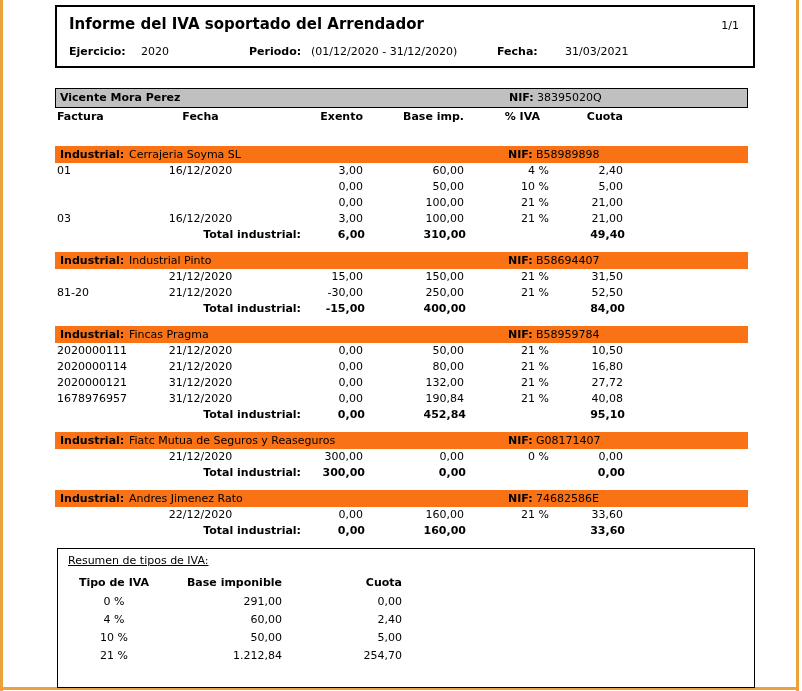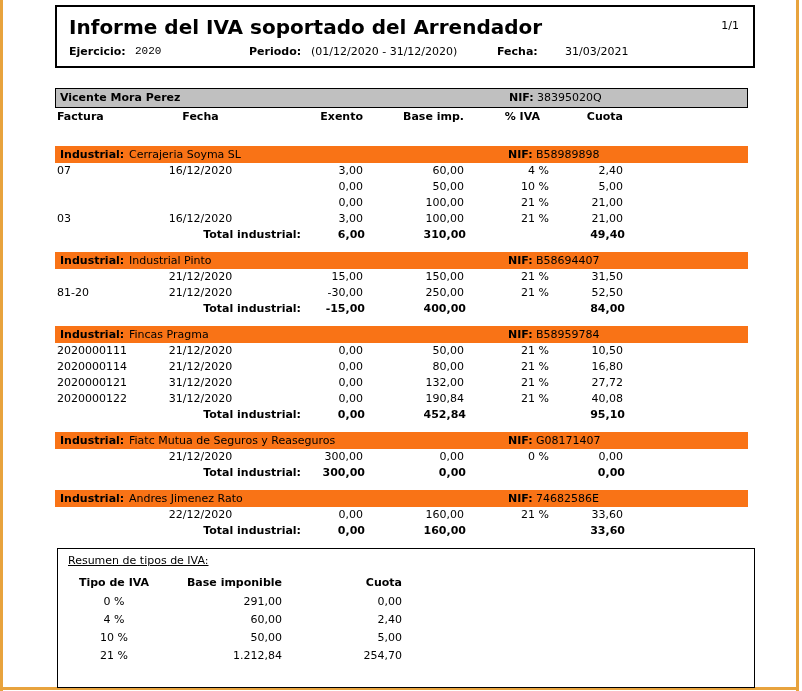--- a/index.html
+++ b/index.html
@@ -18,7 +18,7 @@
   
   .header-box{position:absolute;left:55px;top:5px;width:700px;height:63px;
     border:2px solid #000;box-sizing:border-box;background:#fff;}
-  .report-title{position:absolute;left:12px;top:8px;font-size:20px;font-weight:bold;white-space:nowrap;}
+  .report-title{position:absolute;left:12px;top:8px;font-size:15px;font-weight:bold;white-space:nowrap;}
   .page-indicator{position:absolute;right:14px;top:12px;font-size:11px;}
   .meta{position:absolute;left:12px;top:38px;width:676px;height:16px;}
   .meta span{position:absolute;white-space:nowrap;}

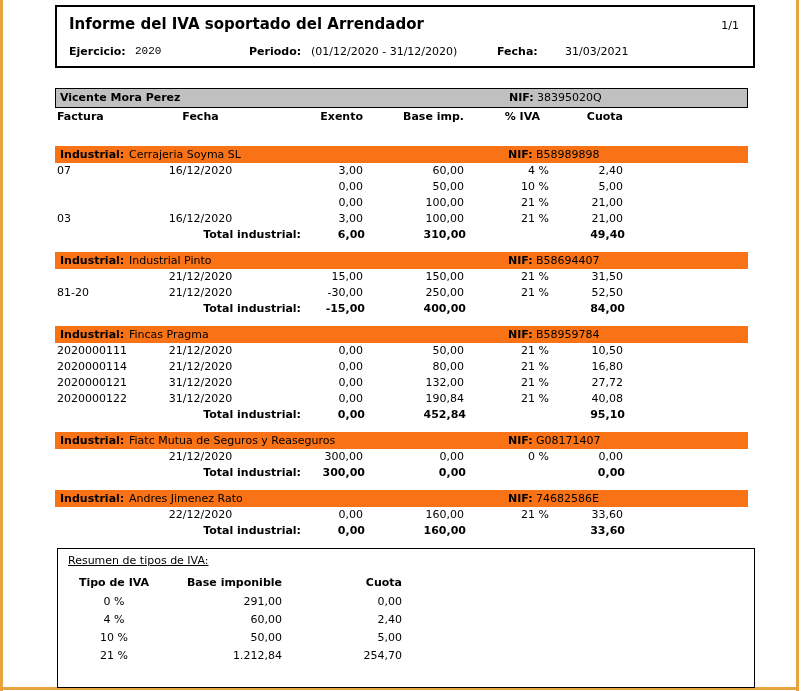--- a/index.html
+++ b/index.html
@@ -23,7 +23,7 @@
   .meta{position:absolute;left:12px;top:38px;width:676px;height:16px;}
   .meta span{position:absolute;white-space:nowrap;}
   .m-lab{font-weight:bold;}
-  .m-ej-l{left:0;} .m-ej-v{left:66px;font-family:Liberation Mono, monospace;}
+  .m-ej-l{left:0;} .m-ej-v{left:72px;}
   .m-pe-l{left:180px;} .m-pe-v{left:242px;}
   .m-fe-l{left:428px;} .m-fe-v{left:496px;}
 

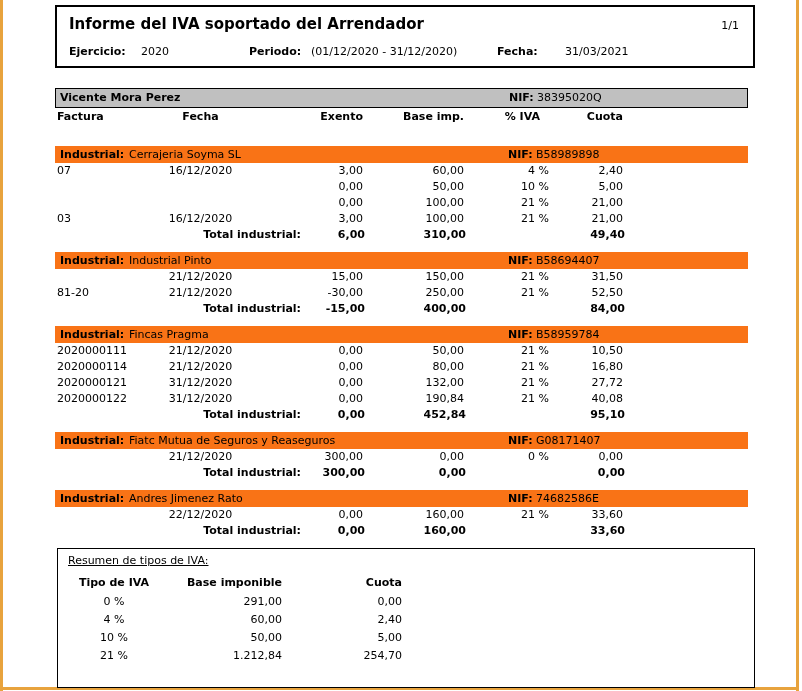--- a/index.html
+++ b/index.html
@@ -112,7 +112,7 @@
     </div>
     <div>
   <div class="row grid">
-    <div class="c-factura">07</div>
+    <div class="c-factura">01</div>
     <div class="c-fecha">16/12/2020</div>
     <div class="c-exento">3,00</div>
     <div class="c-base">60,00</div>

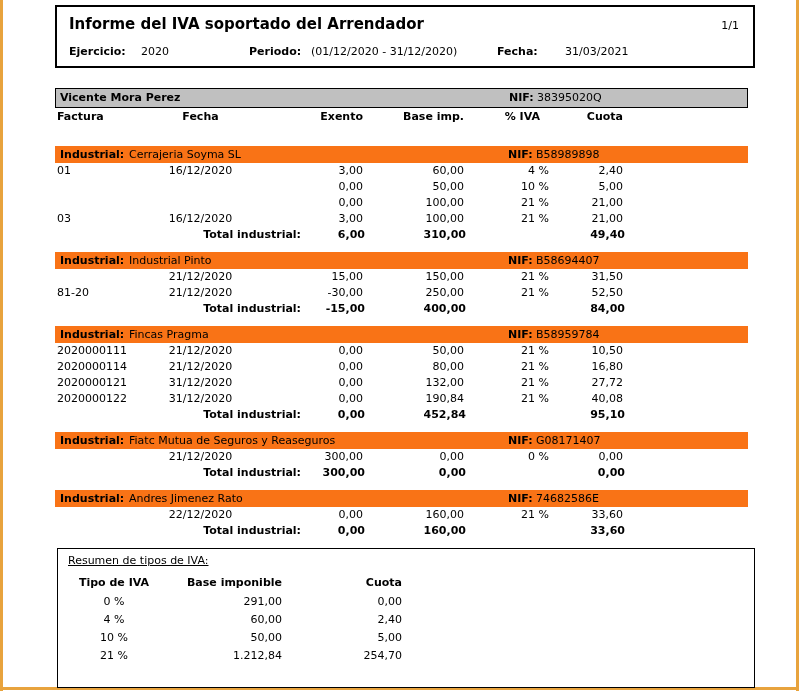--- a/index.html
+++ b/index.html
@@ -227,7 +227,7 @@
   </div>
 
   <div class="row grid">
-    <div class="c-factura">2020000122</div>
+    <div class="c-factura">1678976957</div>
     <div class="c-fecha">31/12/2020</div>
     <div class="c-exento">0,00</div>
     <div class="c-base">190,84</div>

